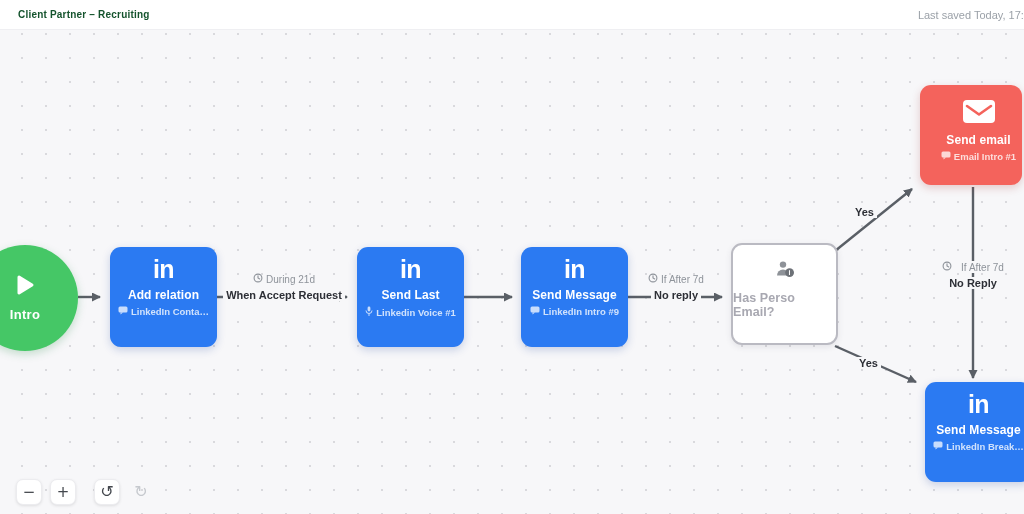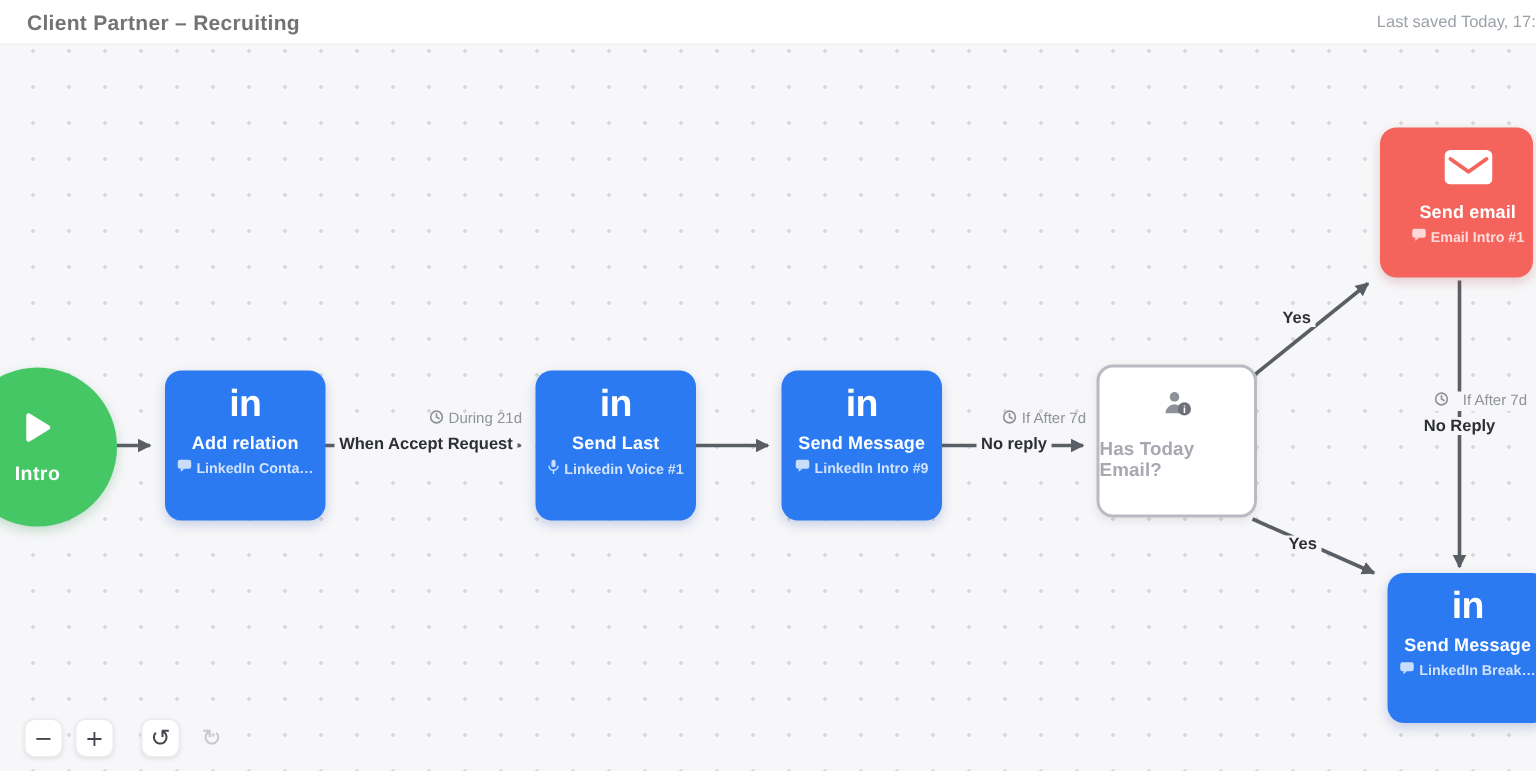--- a/index.html
+++ b/index.html
@@ -15,7 +15,7 @@
     display:flex; align-items:center; justify-content:space-between;
     padding:0 0 0 18px; overflow:hidden; z-index:10;
   }
-  .page-title { font-size:14px; font-weight:bold; color:#737373; letter-spacing:.2px; }
+  .page-title { font-size:10px; font-weight:bold; color:#14532d; letter-spacing:.2px; }
   .last-saved { font-size:11px; color:#9ba1a8; white-space:nowrap; margin-right:-6px; }
 
   

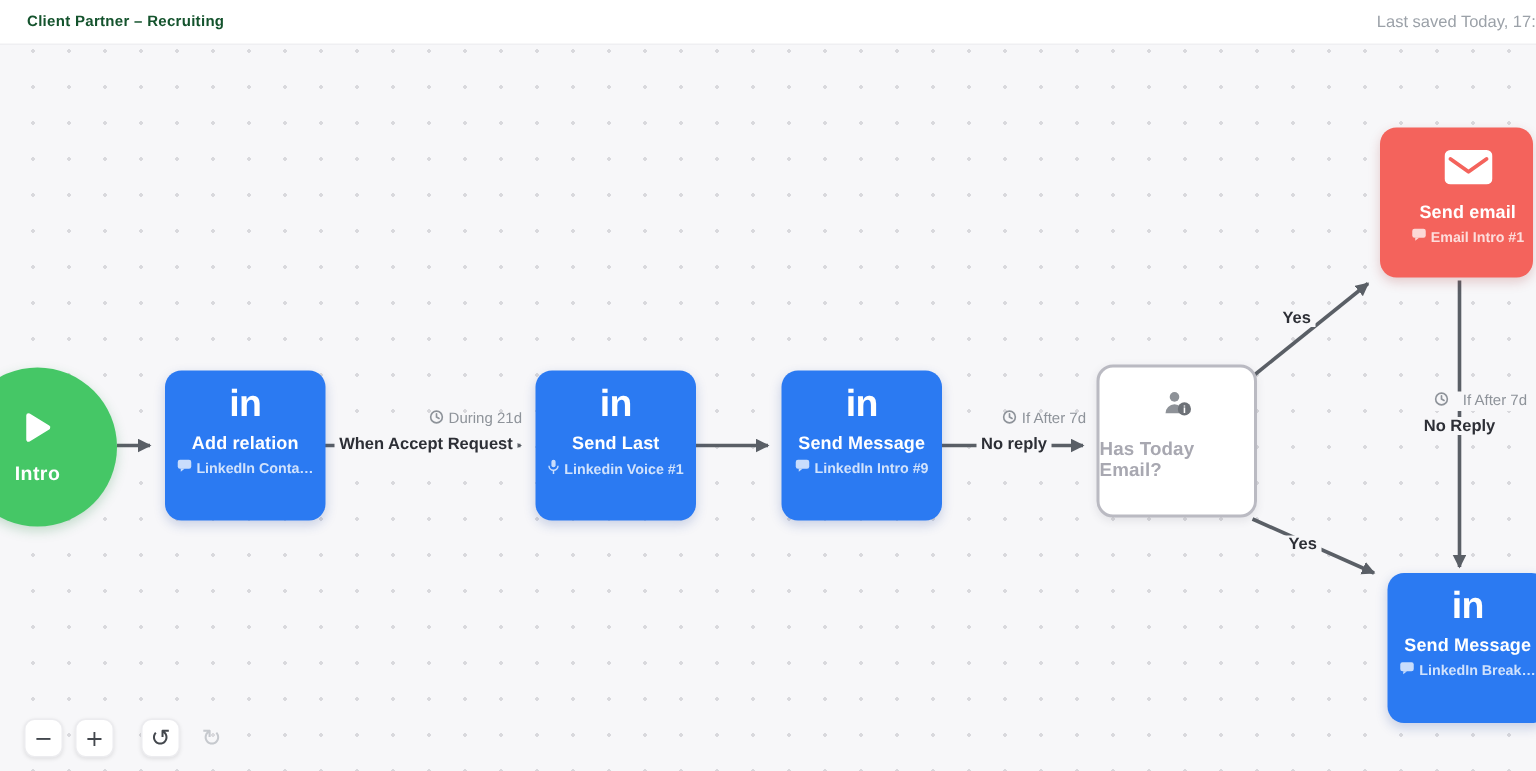--- a/index.html
+++ b/index.html
@@ -56,7 +56,7 @@
 
   
   .edge-label { position:absolute; z-index:2; text-align:center; }
-  .edge-cond { display:flex; align-items:center; justify-content:flex-end; gap:3px; font-size:10px; color:#8e939a; }
+  .edge-cond { display:flex; align-items:center; justify-content:center; gap:3px; font-size:10px; color:#8e939a; }
   .edge-main { margin-top:3px; font-size:11px; line-height:14px; font-weight:bold; color:#2d2f36; }
   .edge-main span, .yes-label span, .vcond span { background:#f7f7f9; padding:0 3px; }
   .yes-label { position:absolute; z-index:2; font-size:11px; font-weight:bold; color:#2d2f36; }

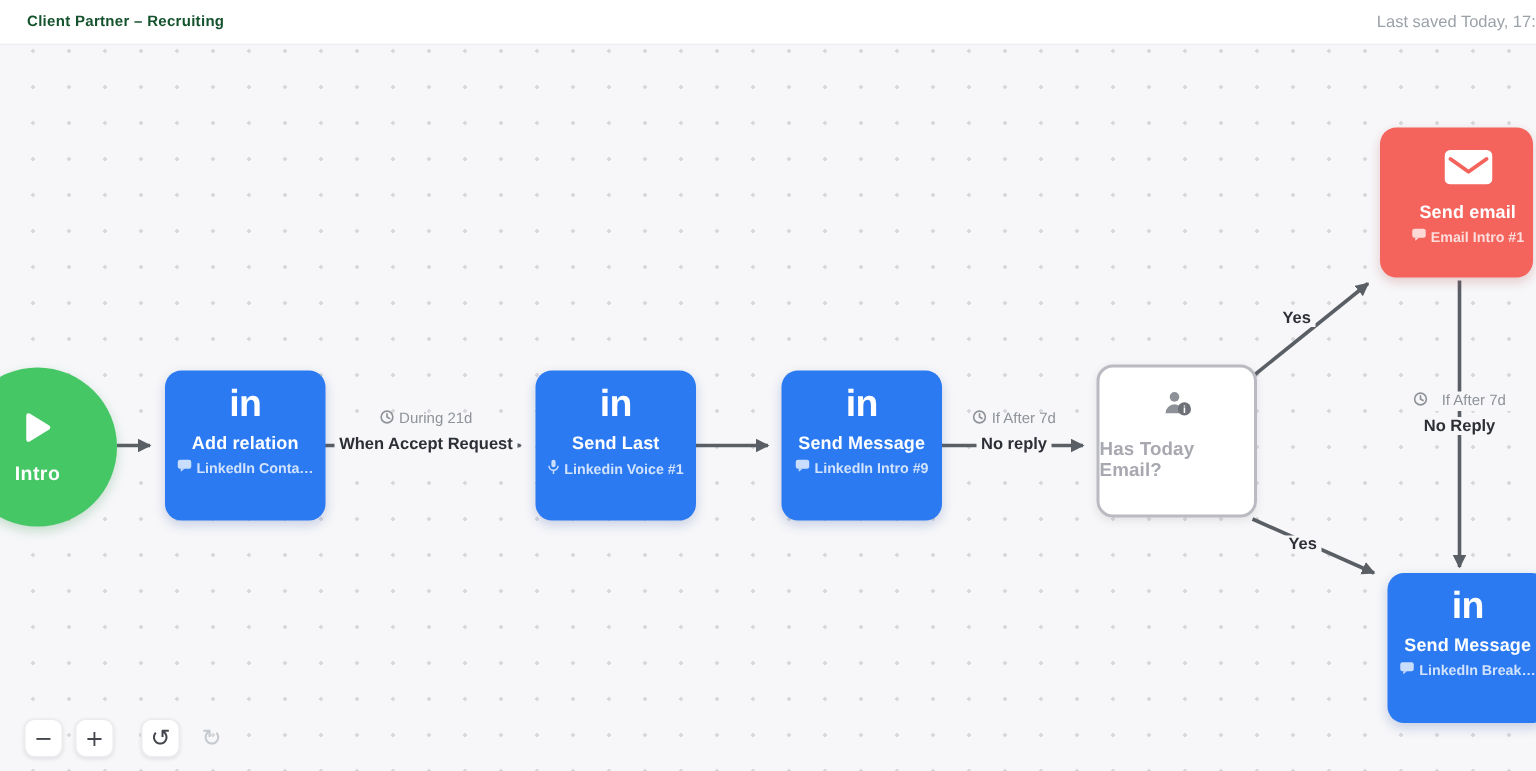--- a/index.html
+++ b/index.html
@@ -155,7 +155,7 @@
           <text x="15.6" y="14.2" font-size="7" font-weight="bold" fill="#ffffff" text-anchor="middle" font-family="Liberation Sans, sans-serif">i</text>
         </svg>
       </div>
-      <div class="node-title">Has Today Email?</div>
+      <div class="node-title">Has Perso Email?</div>
     </div>
 
     <div class="node red" style="left:920px; top:55px;">

